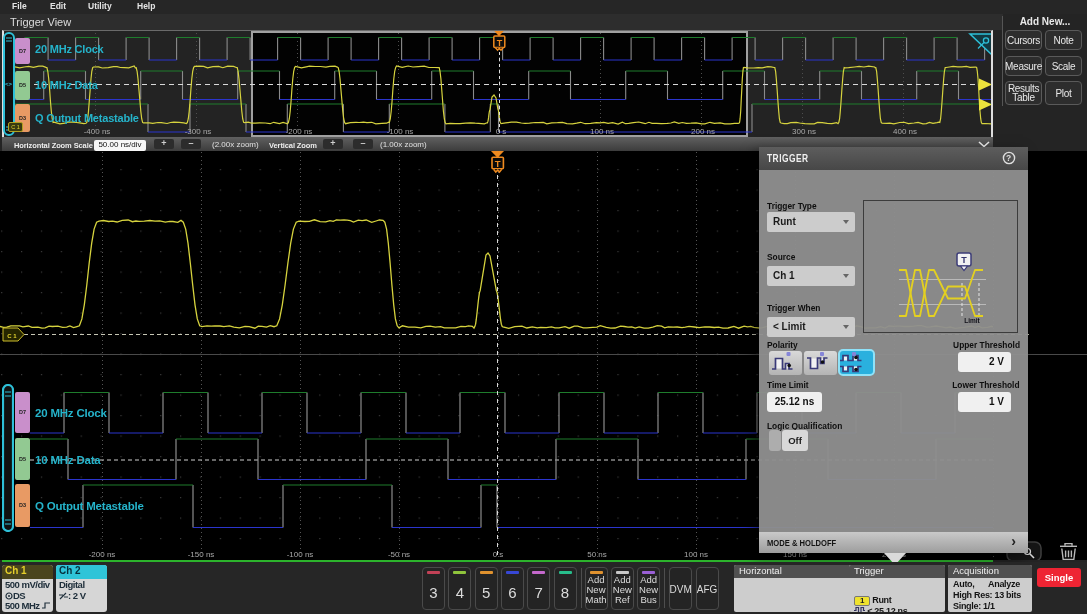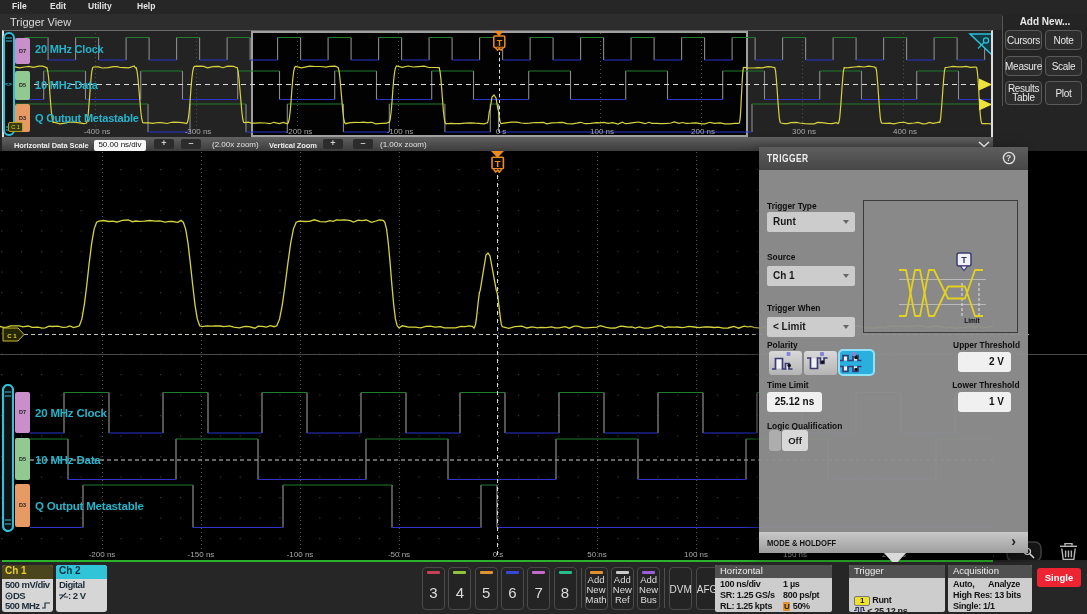--- a/index.html
+++ b/index.html
@@ -145,7 +145,7 @@
  <div class="abs" style="left:1px;top:50px;color:#2ec0d8;font-size:6px;font-weight:bold">&lt;&gt;</div>
 </div>
 <div class="abs zbar">
- <b style="left:12px">Horizontal Data Scale</b>
+ <b style="left:12px">Horizontal Zoom Scale</b>
  <div class="zinput" style="left:92px;width:52px;top:3px">50.00 ns/div</div>
  <div class="zbtn" style="left:152px">+</div>
     <div class="zbtn" style="left:179px">–</div>

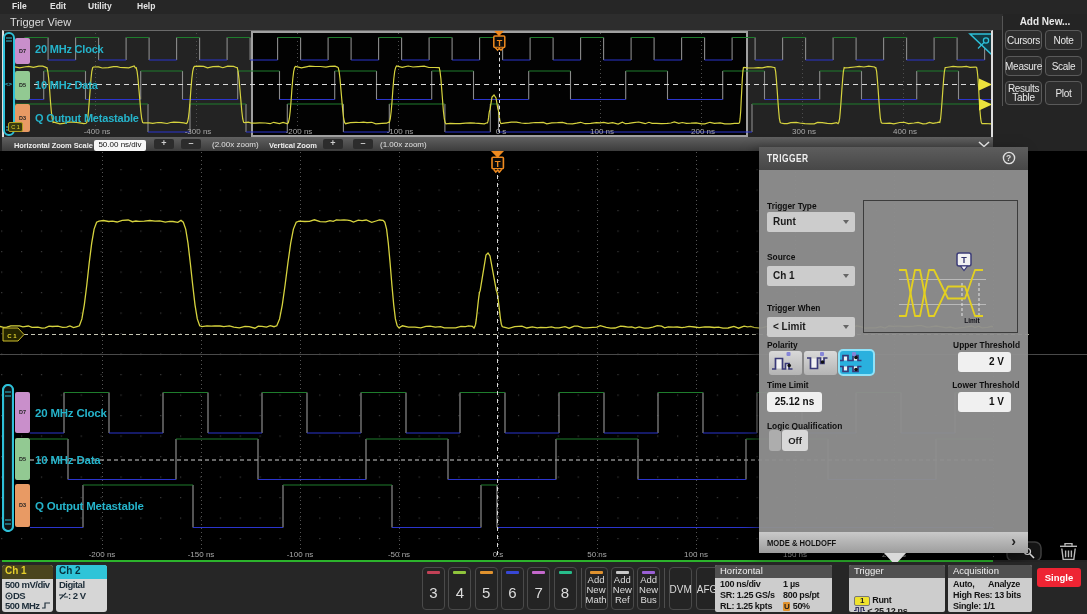--- a/index.html
+++ b/index.html
@@ -398,7 +398,7 @@
  <div class="chbtn" style="left:695.5px">
       <div style="position:absolute;left:0;width:100%;top:16px;font-size:10px">AFG</div>
     </div>
- <div class="ibox" style="left:715px;width:117px">
+ <div class="ibox" style="left:734px;width:117px">
       <div class="hd">Horizontal</div>
   <div class="bd" style="line-height:11px;padding-top:1px">100 ns/div<span style="position:absolute;left:68px">1 µs</span><br>
   SR: 1.25 GS/s<span style="position:absolute;left:68px;top:12px">800 ps/pt</span><br>

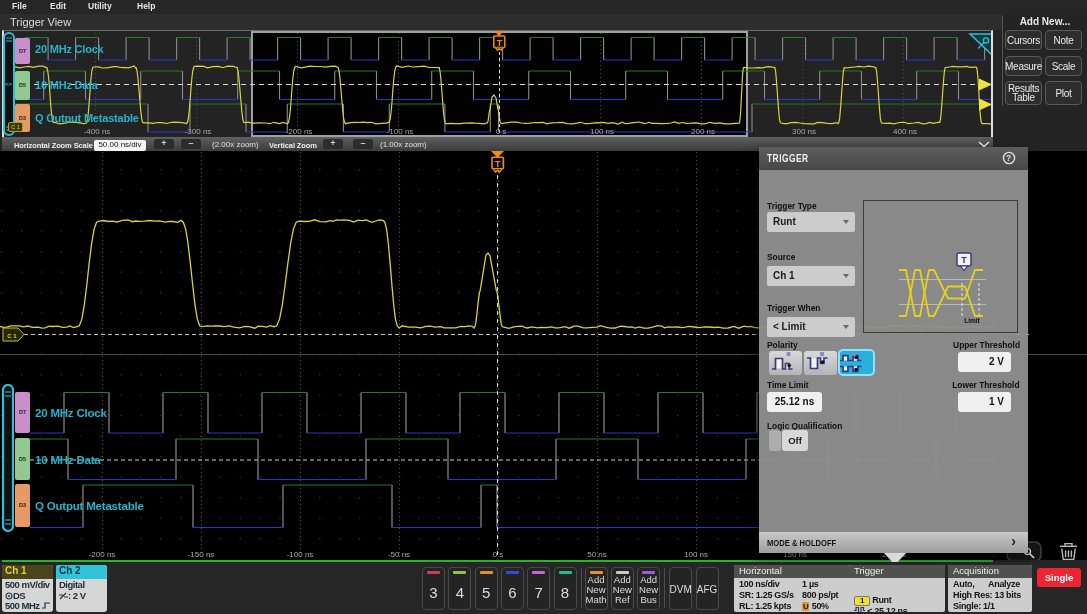--- a/index.html
+++ b/index.html
@@ -400,9 +400,6 @@
     </div>
  <div class="ibox" style="left:734px;width:117px">
       <div class="hd">Horizontal</div>
-  <div class="bd" style="line-height:11px;padding-top:1px">100 ns/div<span style="position:absolute;left:68px">1 µs</span><br>
-  SR: 1.25 GS/s<span style="position:absolute;left:68px;top:12px">800 ps/pt</span><br>
-  RL: 1.25 kpts<span style="position:absolute;left:68px;top:23px"><span style="background:#e0922e;color:#1a1a1a;font-size:8px;border-radius:1px;padding:0 1px">U</span> 50%</span></div>
     </div>
  <div class="ibox" style="left:849px;width:96px">
       <div class="hd">Trigger</div>

